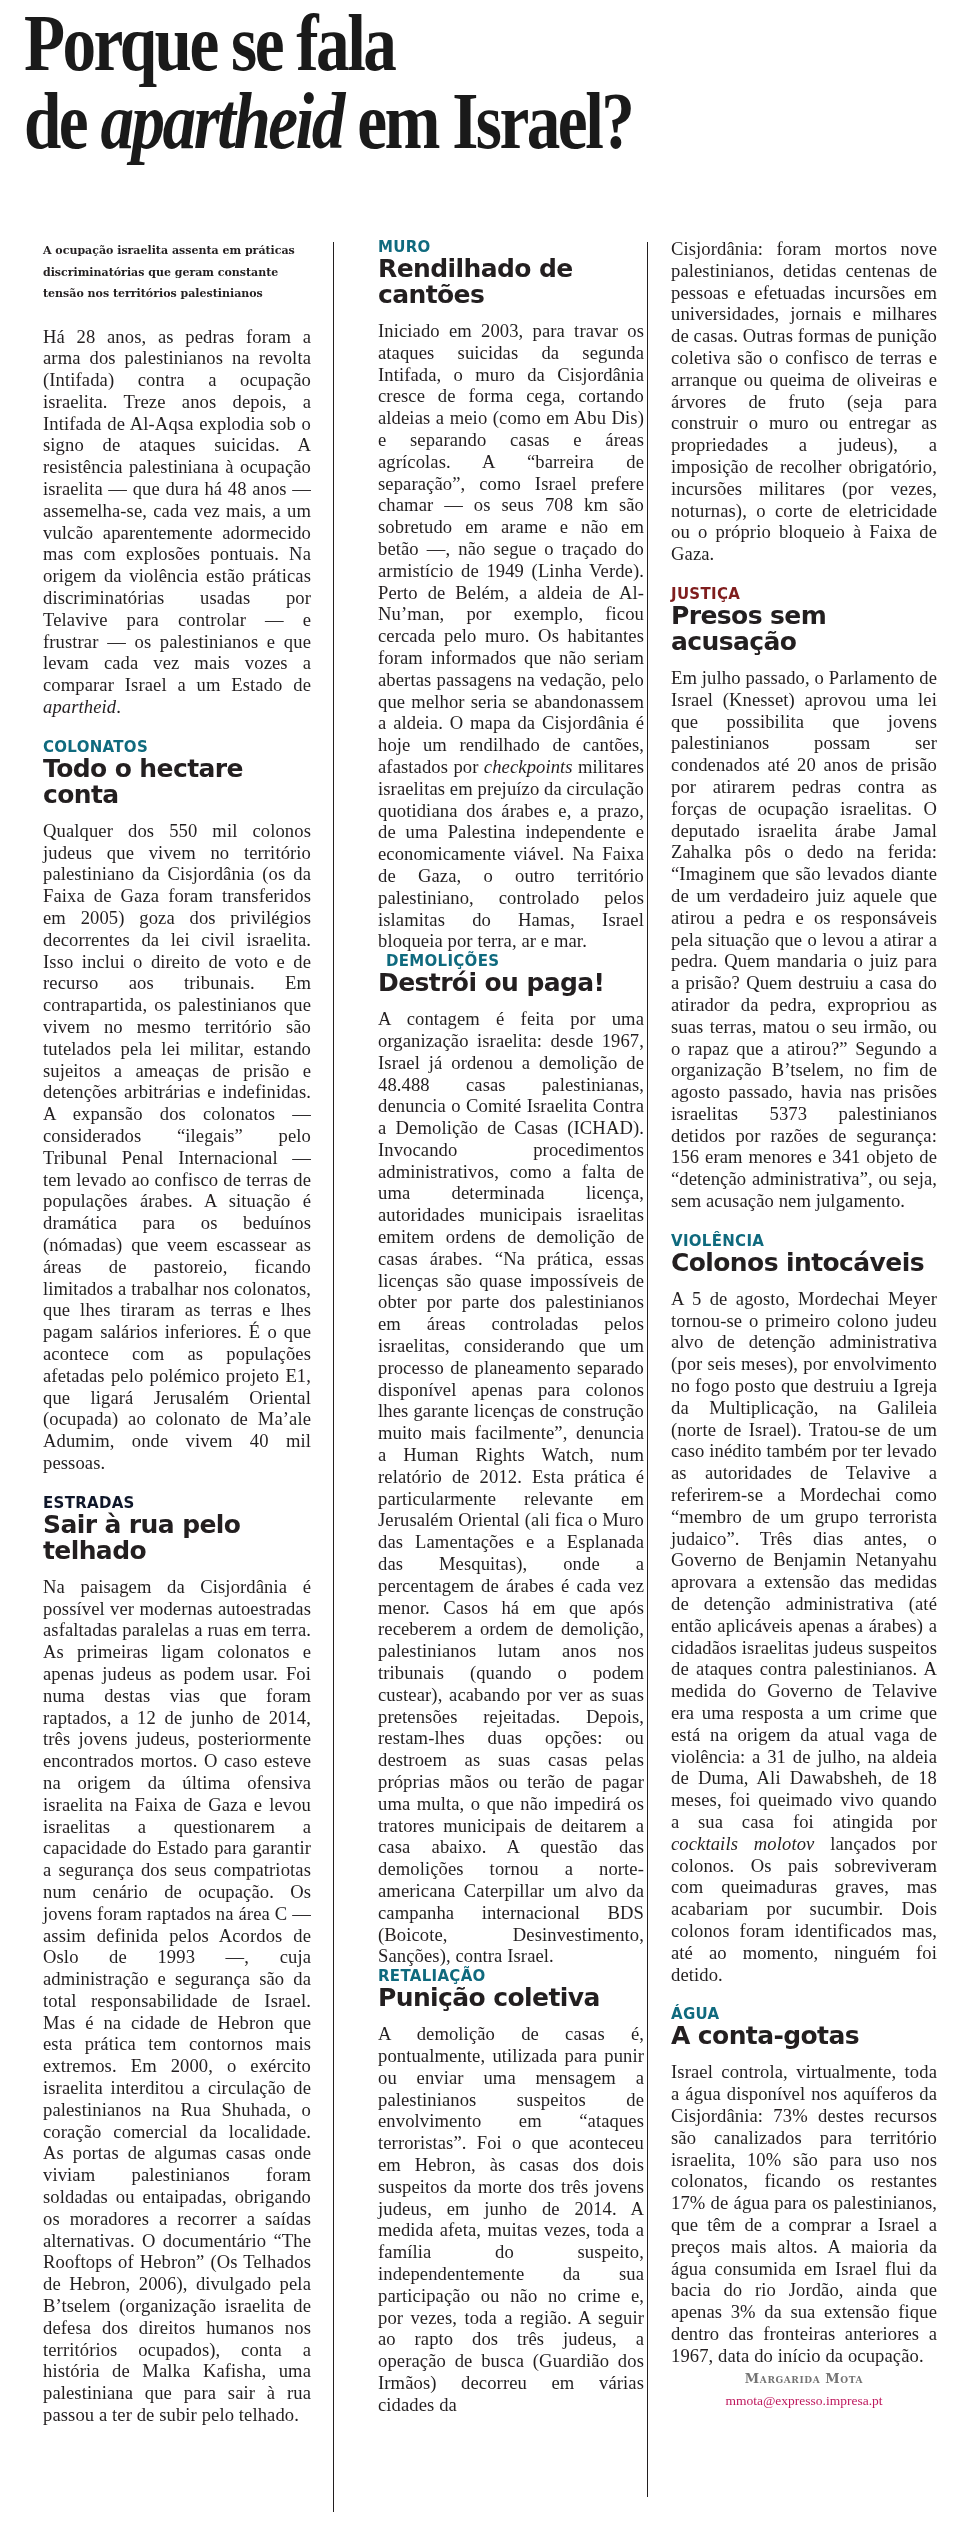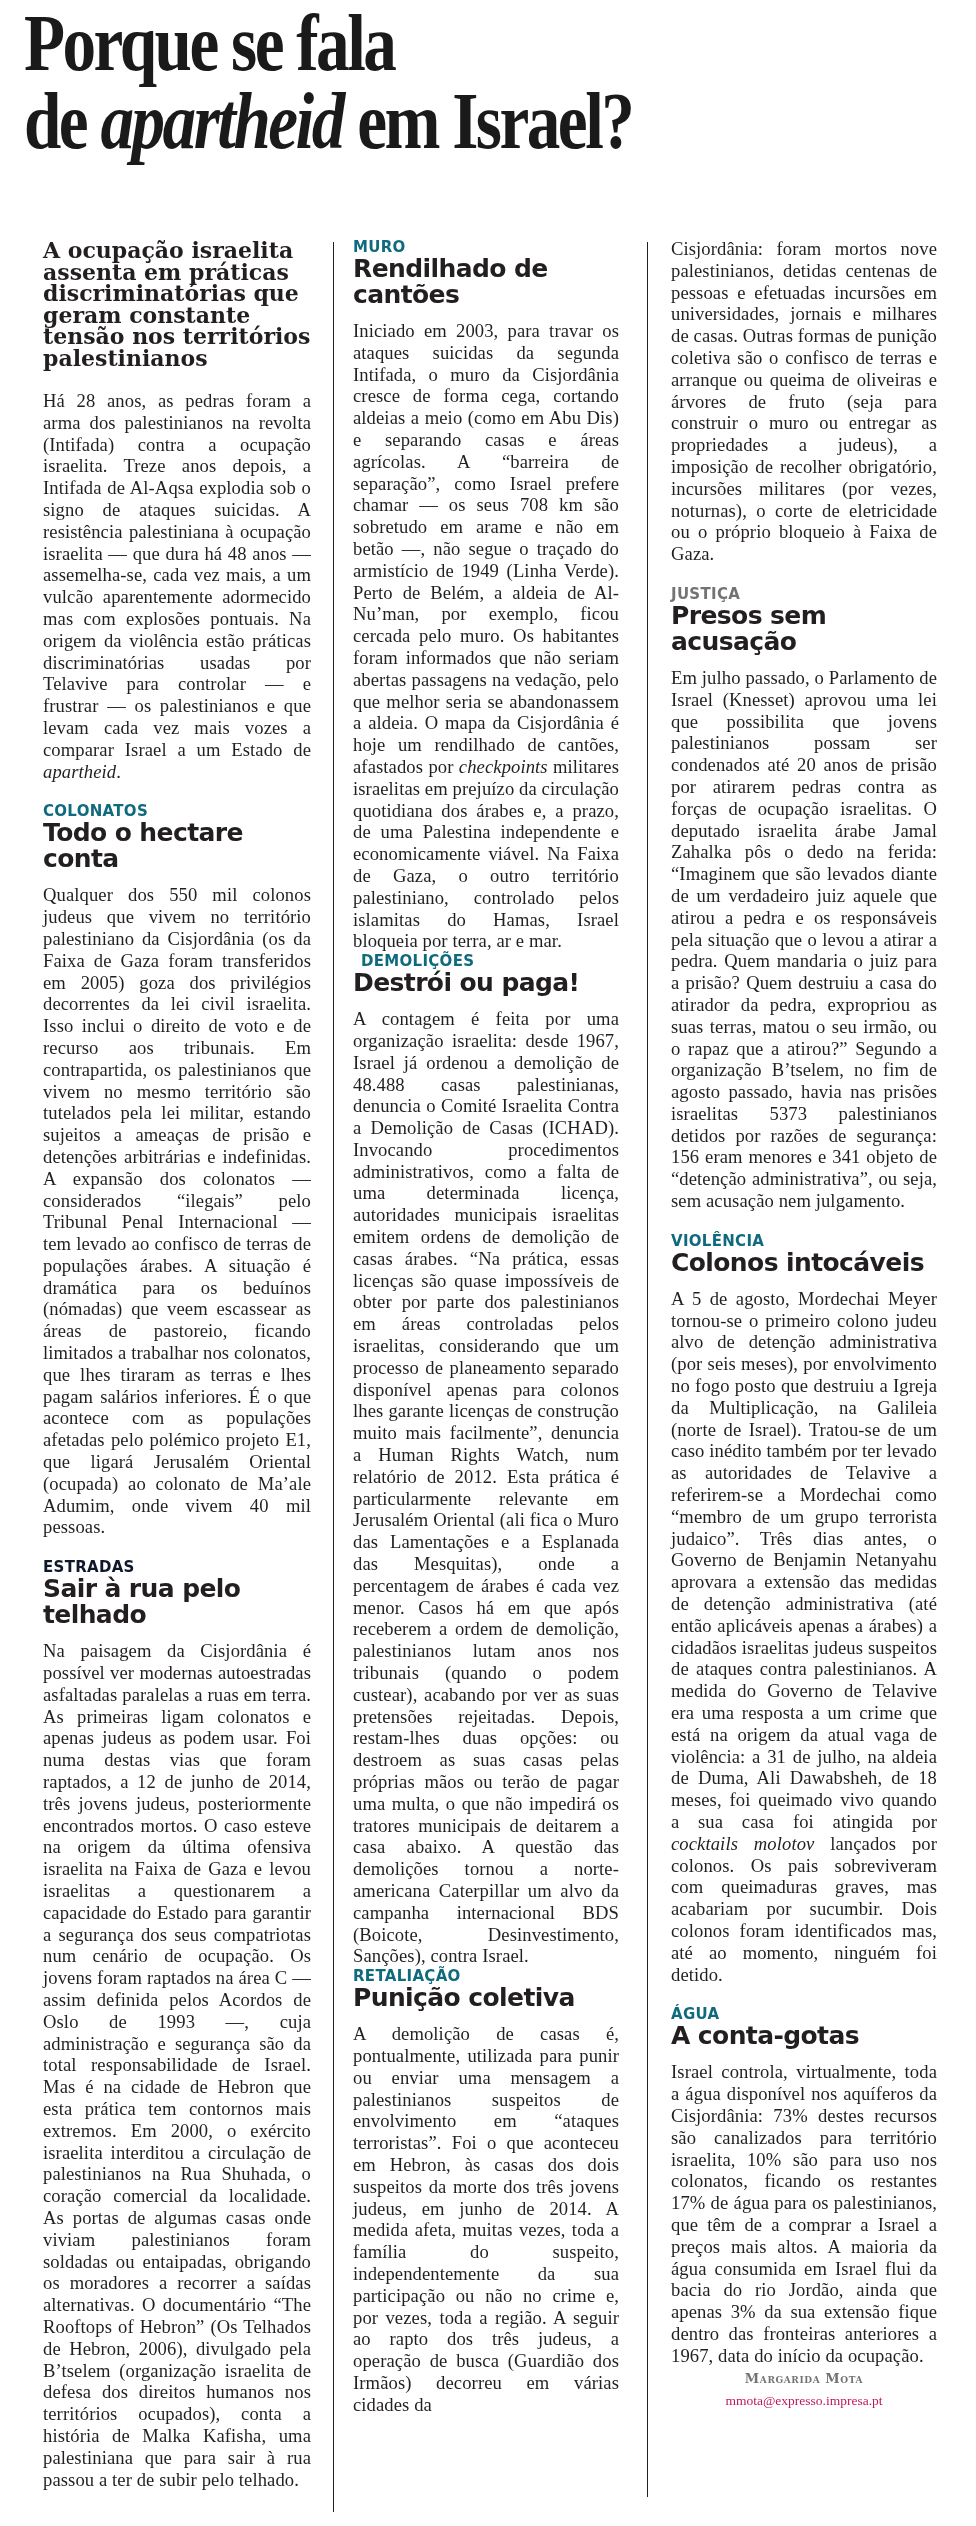--- a/index.html
+++ b/index.html
@@ -31,7 +31,7 @@
   .lead {
     margin: 0 0 21px 0;
     font-family: "DejaVu Serif", serif; font-weight: bold;
-    font-size: 22px; line-height: 21.5px; color: #231f20;
+    font-size: 11px; line-height: 21.5px; color: #231f20;
   }
   p.body {
     margin: 0; text-align: justify; hyphens: manual;

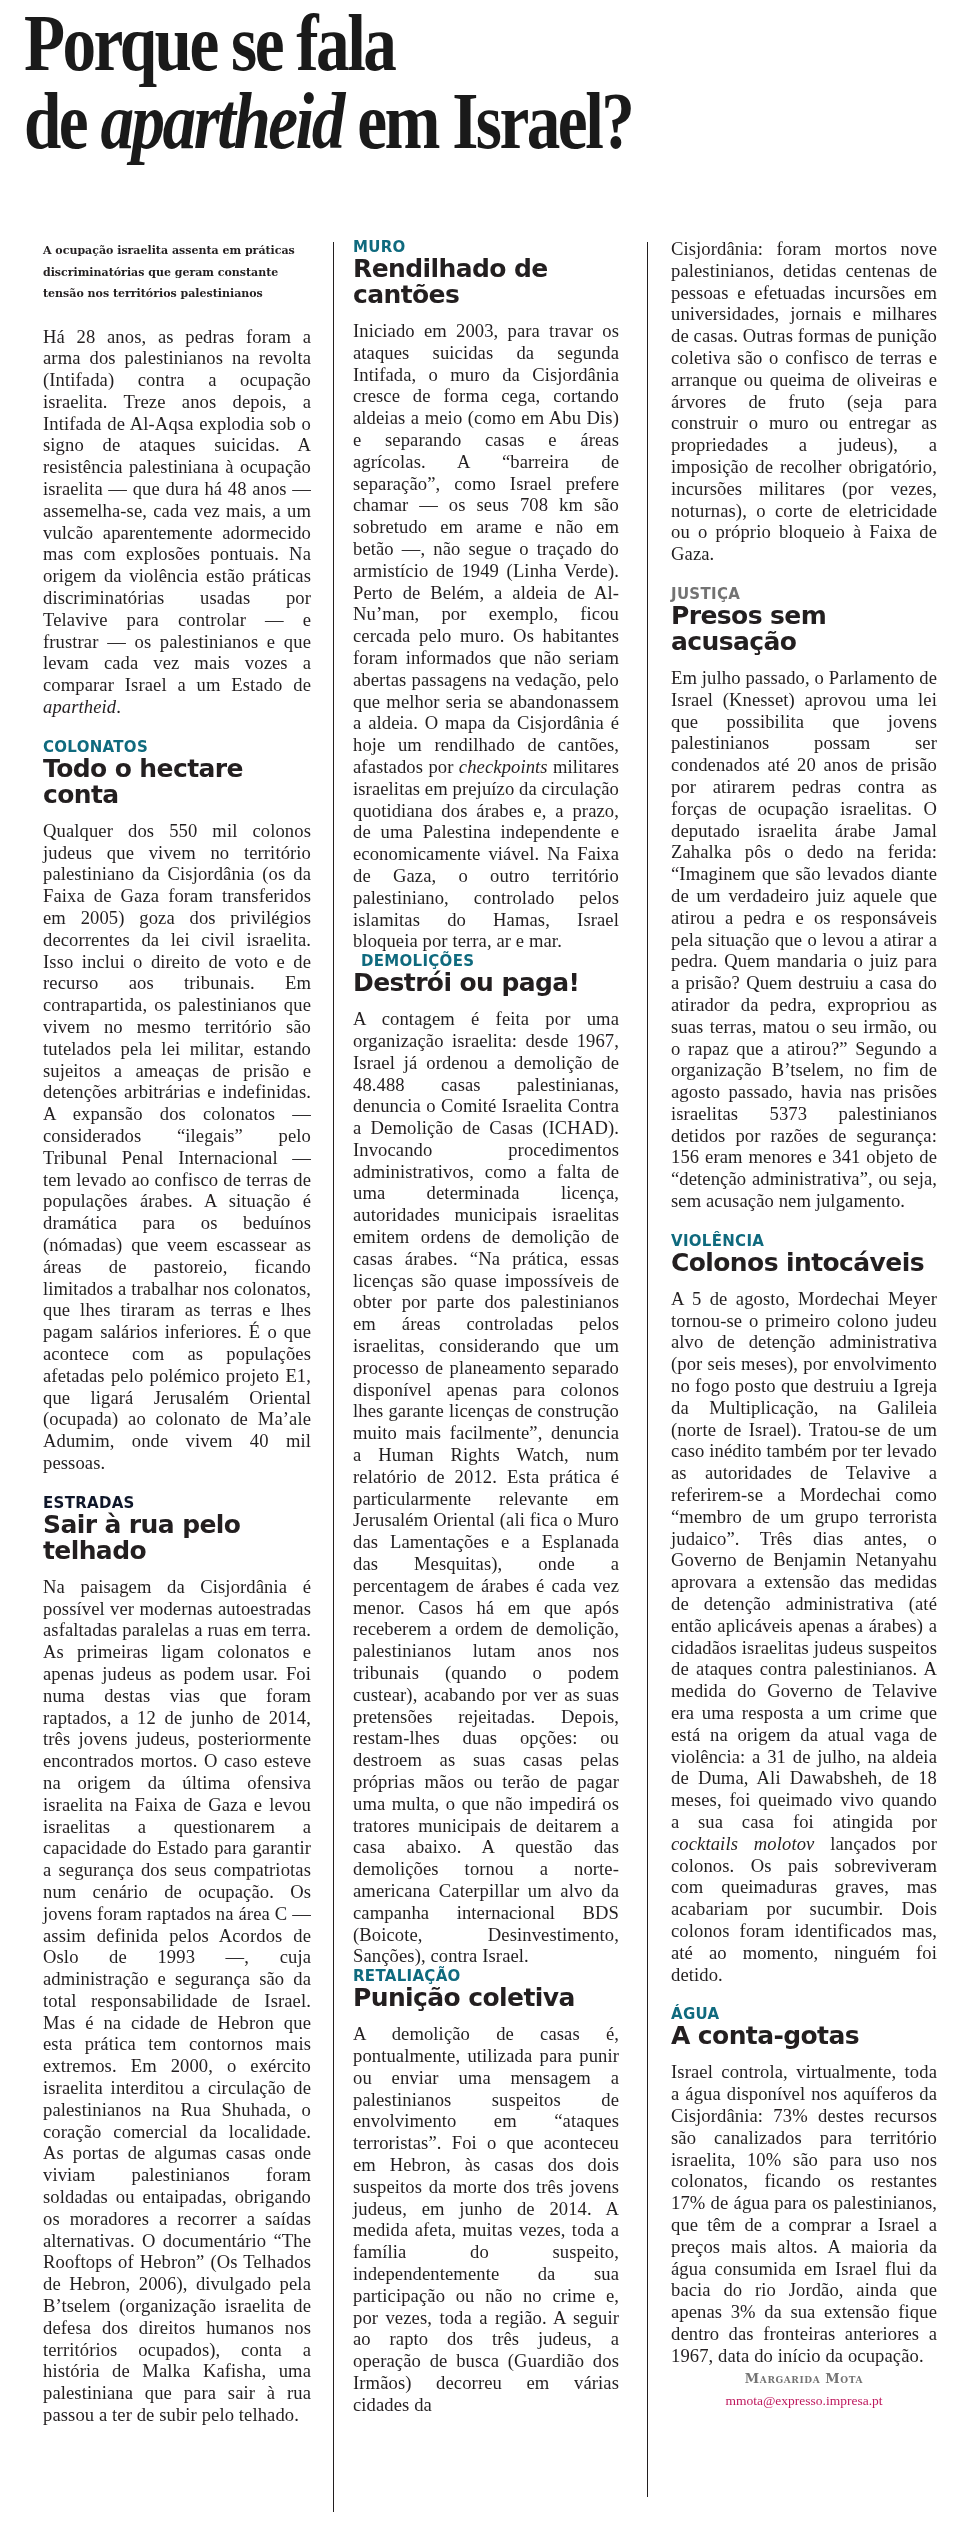--- a/index.html
+++ b/index.html
@@ -21,7 +21,7 @@
     position: absolute; top: 240px;
   }
   .col1 { left: 43px; width: 268px; }
-  .col2 { left: 353px; width: 266px; top: 238px; }
+  .col2 { left: 378px; width: 266px; top: 238px; }
   .col3 { left: 671px; width: 266px; top: 238px; }
   .divider {
     position: absolute; width: 1px; background: #231f20;

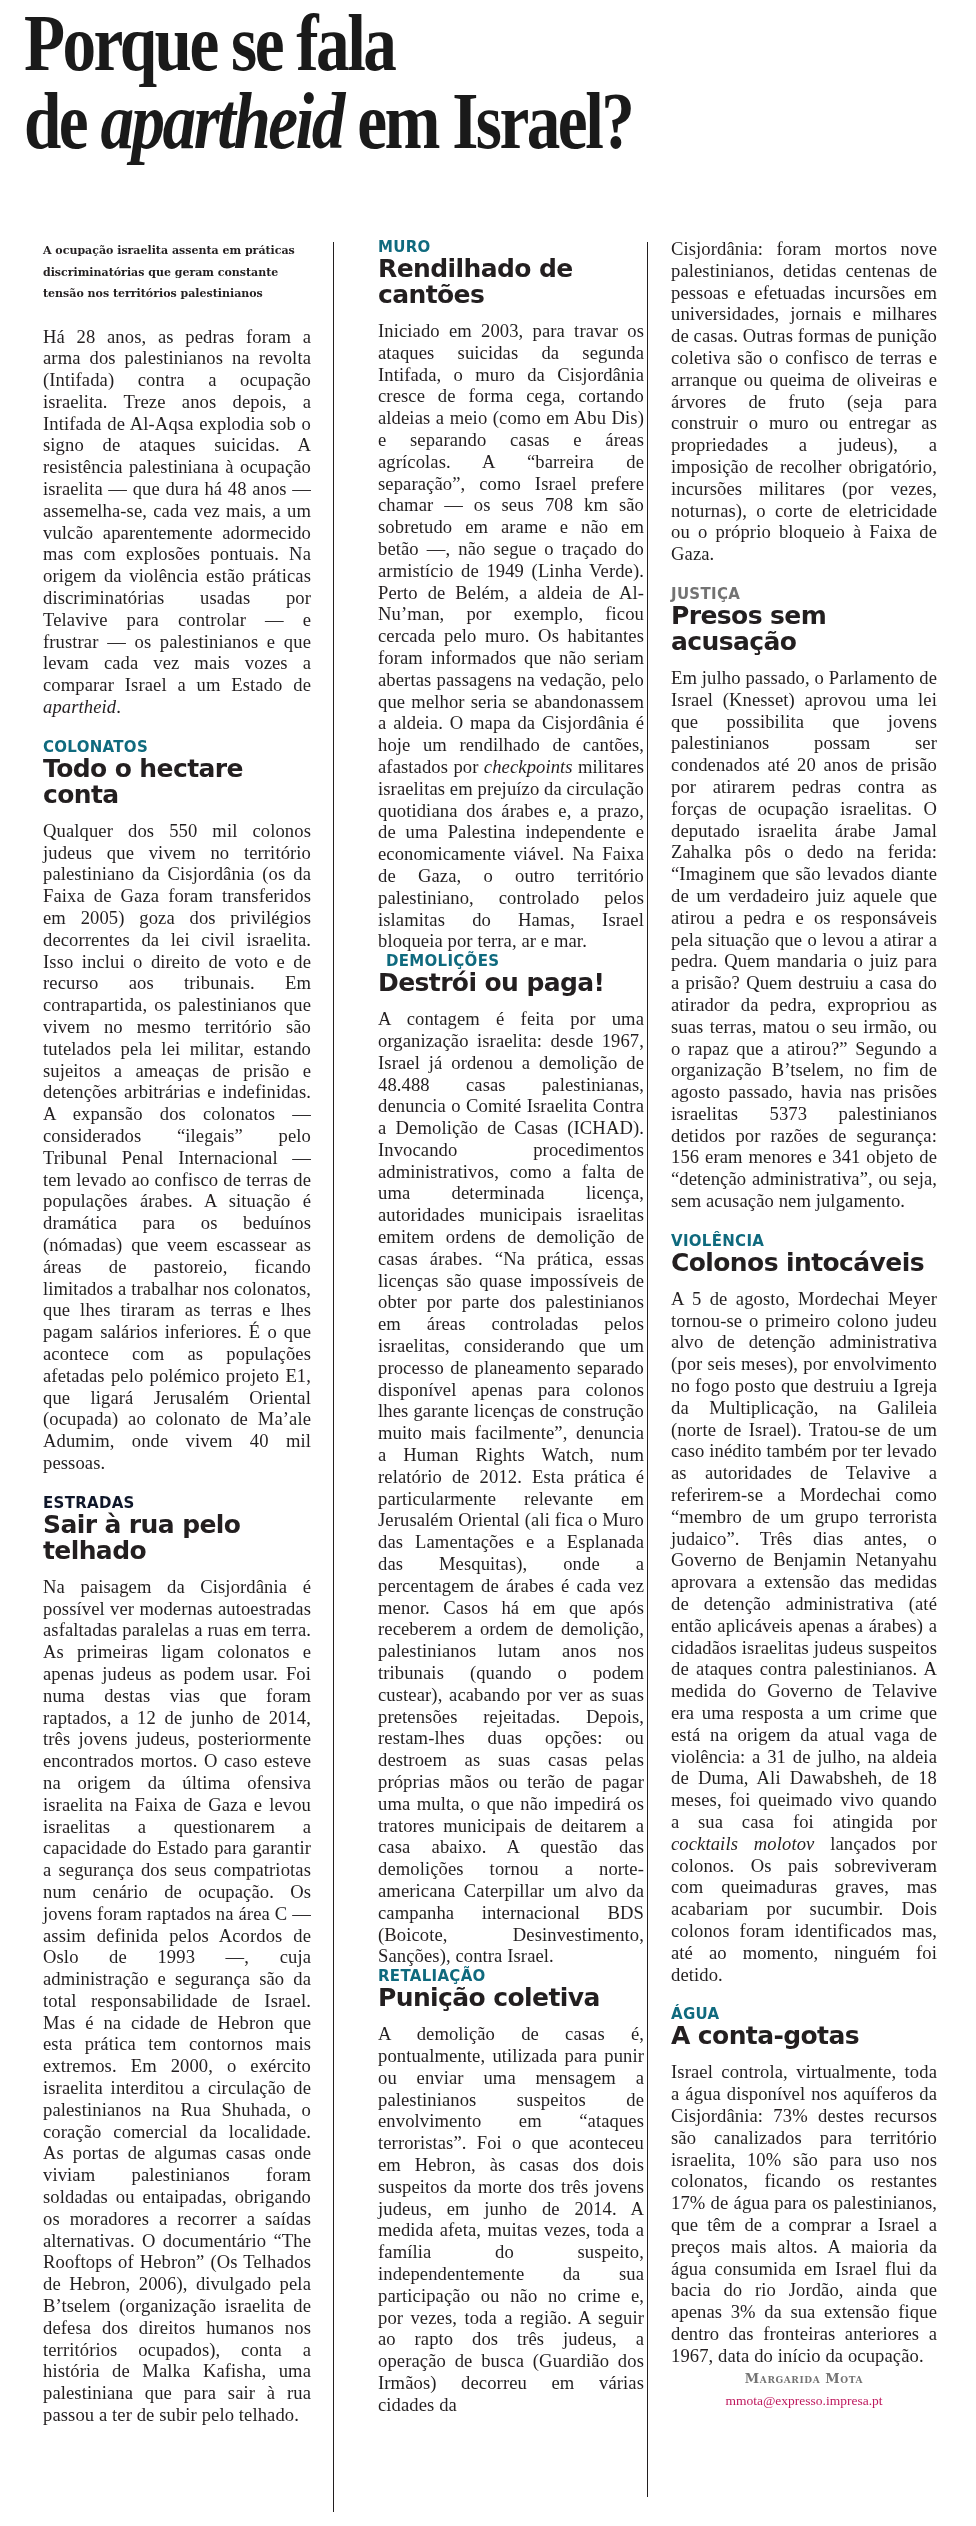--- a/index.html
+++ b/index.html
@@ -117,7 +117,7 @@
   <p class="body">Cisjordânia: foram mortos nove palestinianos, detidas centenas de pessoas e efetuadas incursões em universidades, jornais e milhares de casas. Outras formas de punição coletiva são o confisco de terras e arranque ou queima de oliveiras e árvores de fruto (seja para construir o muro ou entregar as propriedades a judeus), a imposição de recolher obrigatório, incursões militares (por vezes, noturnas), o corte de eletricidade ou o próprio bloqueio à Faixa de Gaza.</p>
 
   <div>
-    <h3 class="kicker" style="color: #737373;">JUSTIÇA</h3>
+    <h3 class="kicker" style="color: #7f1d1d;">JUSTIÇA</h3>
     <h2 class="section-title">Presos sem acusação</h2>
     <p class="body">Em julho passado, o Parlamento de Israel (Knesset) aprovou uma lei que possibilita que jovens palestinianos possam ser condenados até 20 anos de prisão por atirarem pedras contra as forças de ocupação israelitas. O deputado israelita árabe Jamal Zahalka pôs o dedo na ferida: “Imaginem que são levados diante de um verdadeiro juiz aquele que atirou a pedra e os responsáveis pela situação que o levou a atirar a pedra. Quem mandaria o juiz para a prisão? Quem destruiu a casa do atirador da pedra, expropriou as suas terras, matou o seu irmão, ou o rapaz que a atirou?” Segundo a organização B’tselem, no fim de agosto passado, havia nas prisões israelitas 5373 palestinianos detidos por razões de segurança: 156 eram menores e 341 objeto de “detenção administrativa”, ou seja, sem acusação nem julgamento.</p>
   </div>

